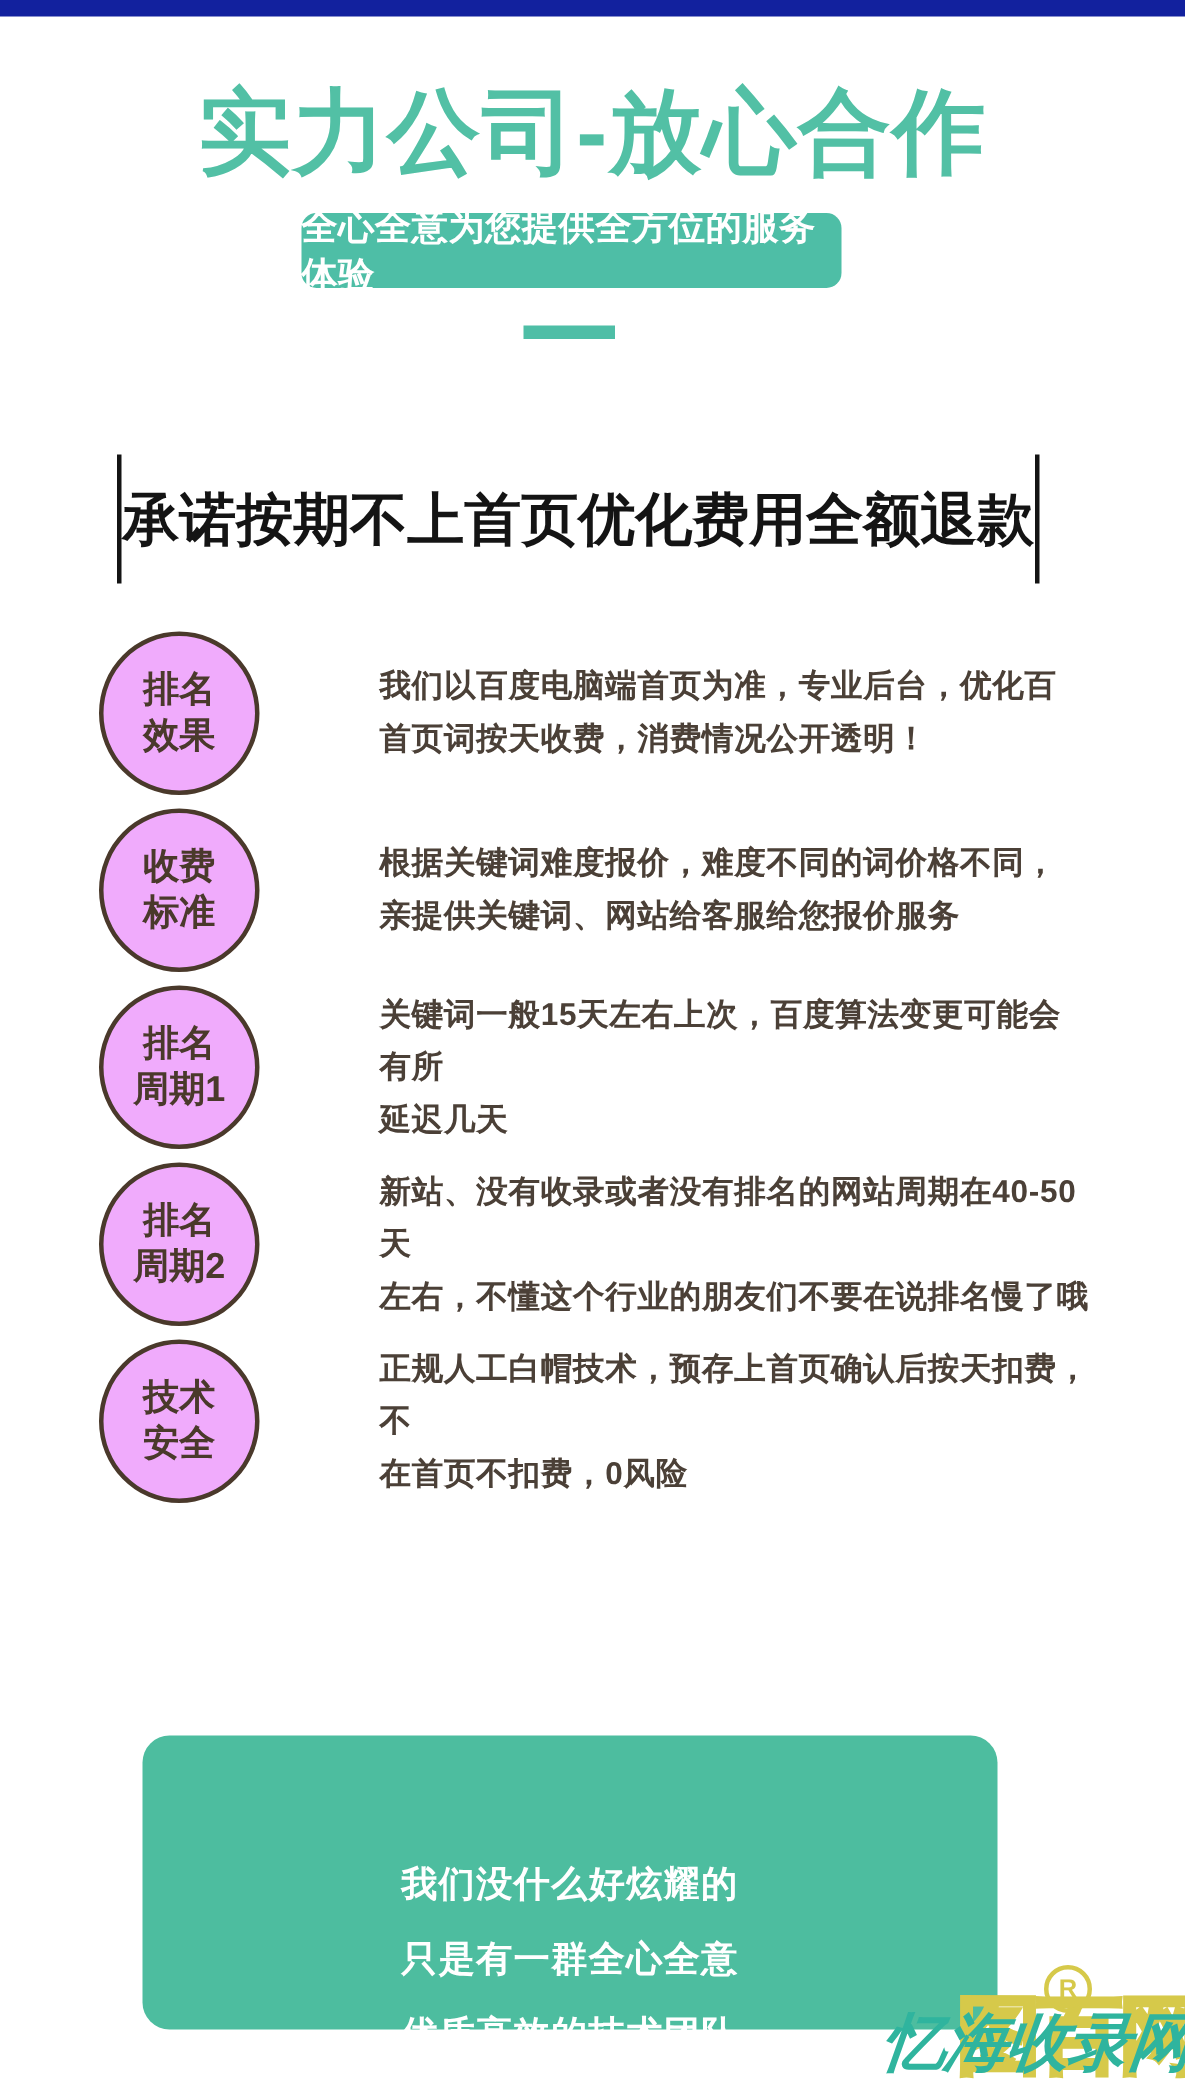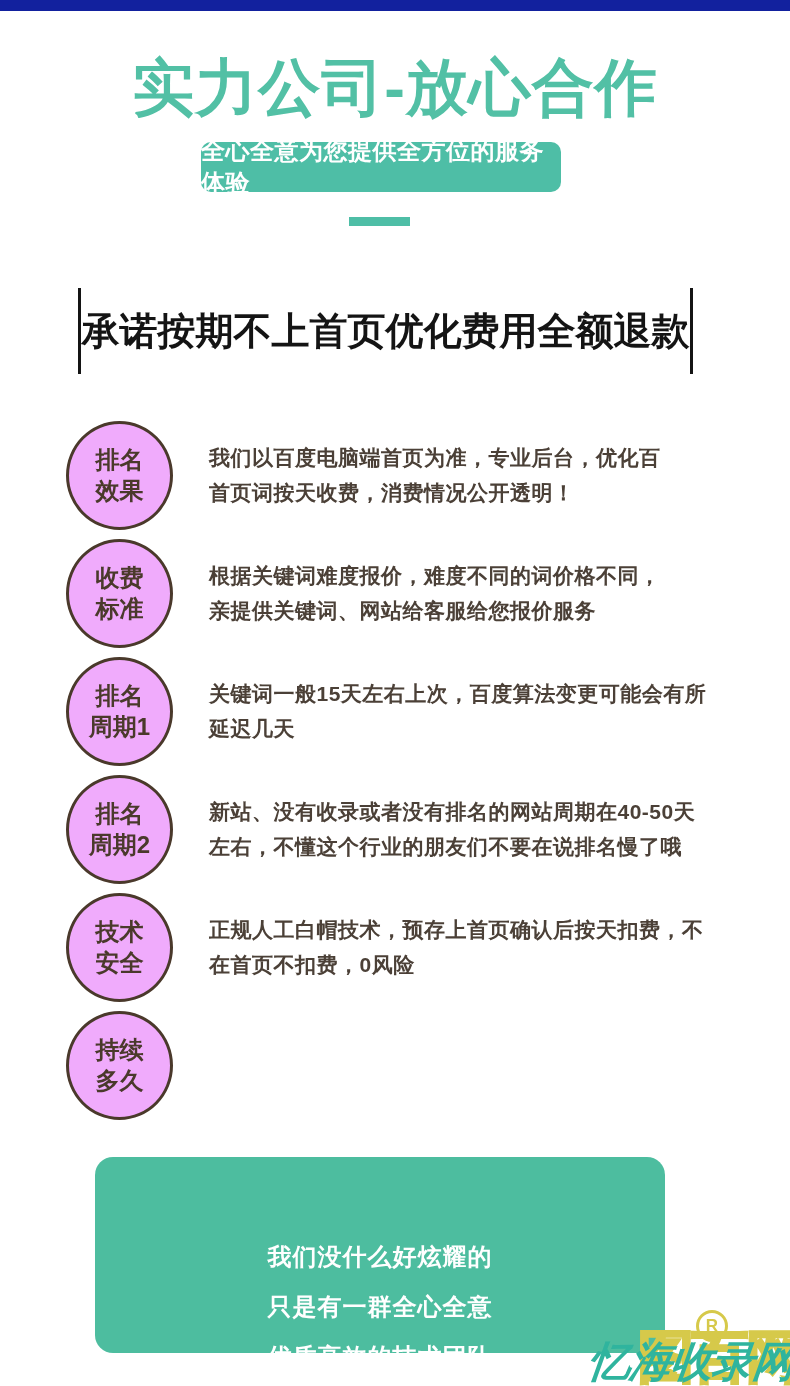--- a/index.html
+++ b/index.html
@@ -32,7 +32,7 @@
     width:61px;height:9px;background:#4ebea6;
   }
   .guarantee{
-    position:absolute;top:288px;left:78px;
+    position:absolute;top:303px;left:78px;
     width:609px;height:86px;
     border-left:3px solid #141414;
     border-right:3px solid #141414;

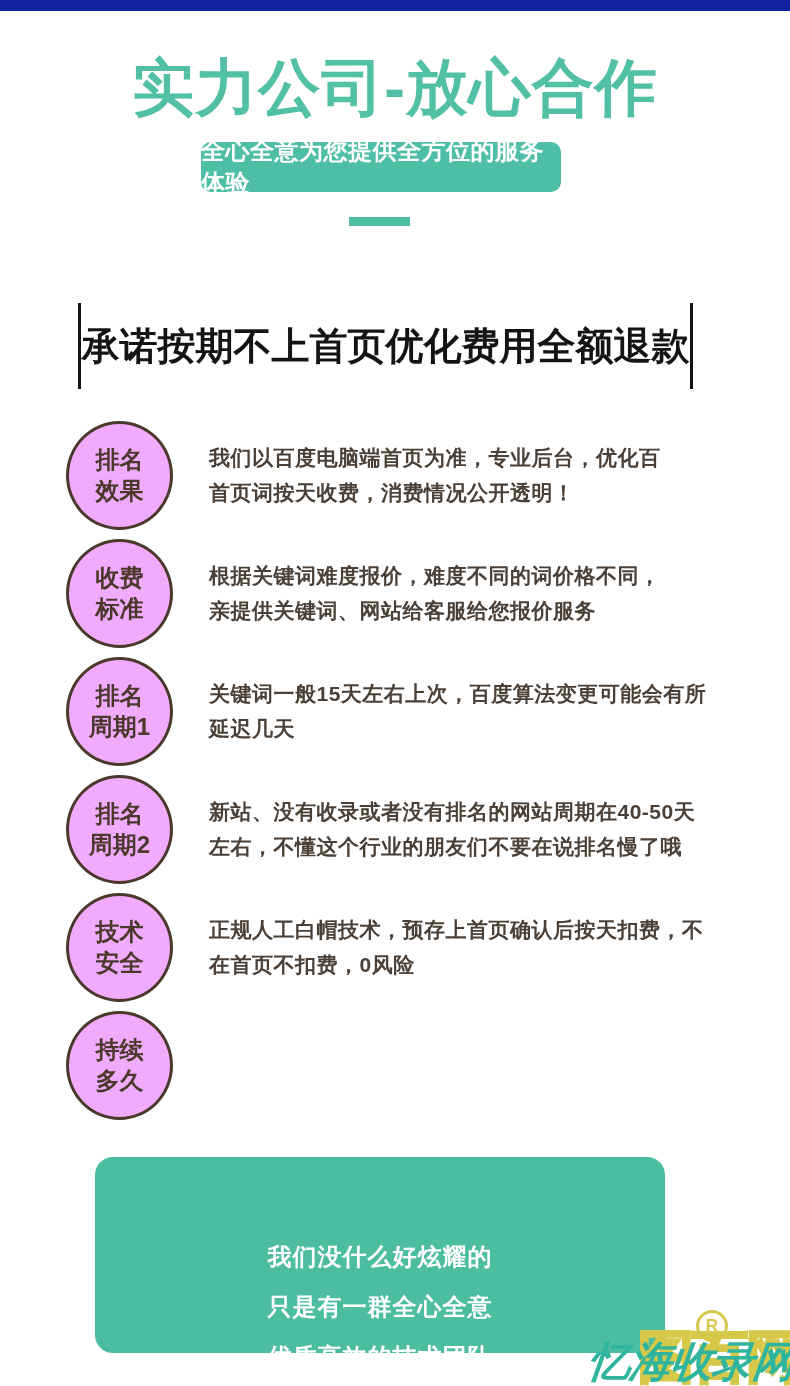--- a/index.html
+++ b/index.html
@@ -59,7 +59,7 @@
     background:#f0abfc;
   }
   .faq-text{
-    margin-left:36px;
+    margin-left:80px;
     font-size:21px;line-height:35px;font-weight:bold;
     color:#4b4037;
     white-space:pre-line;

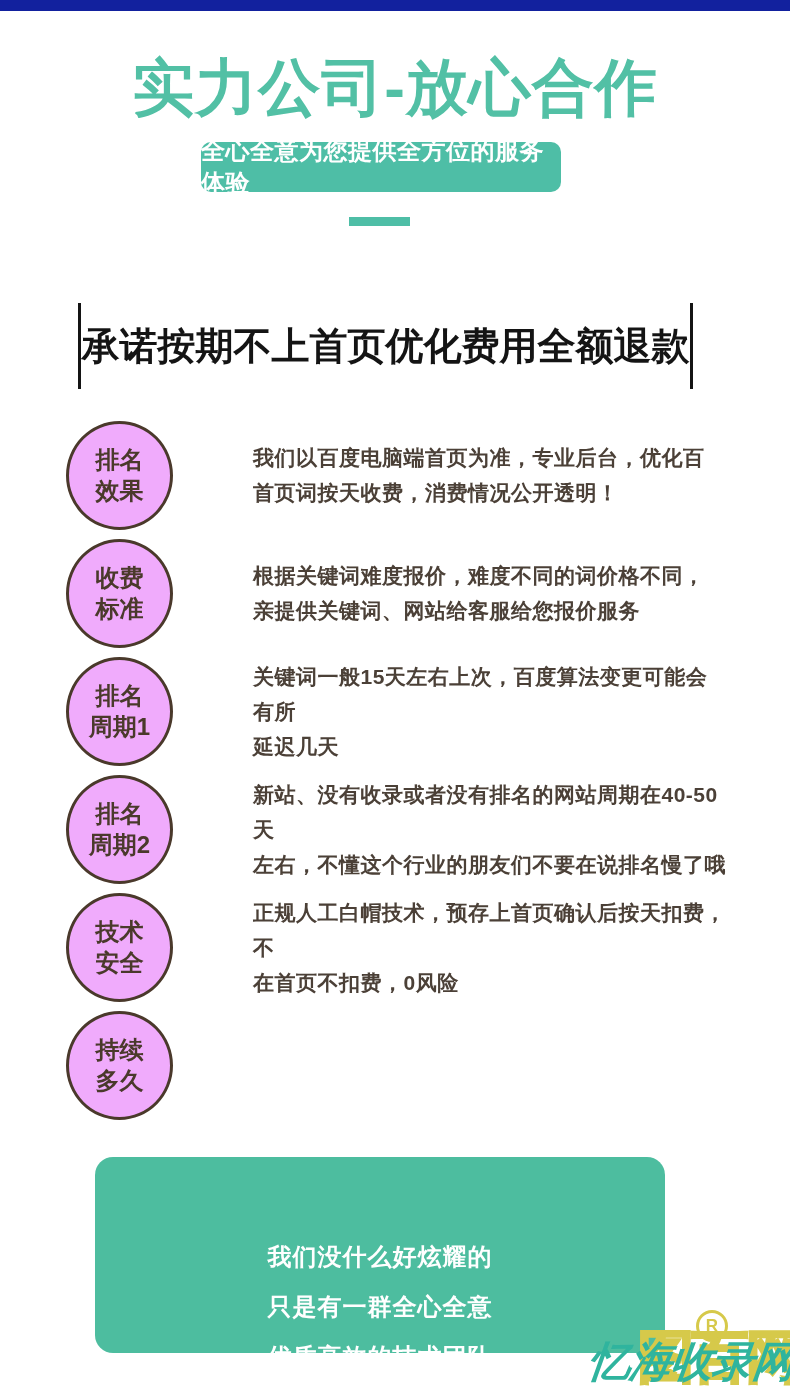--- a/index.html
+++ b/index.html
@@ -157,8 +157,6 @@
     </div>
 
     <div class="faq-row">
-      <div class="badge">持续
-多久</div>
     </div>
 
   </div>

